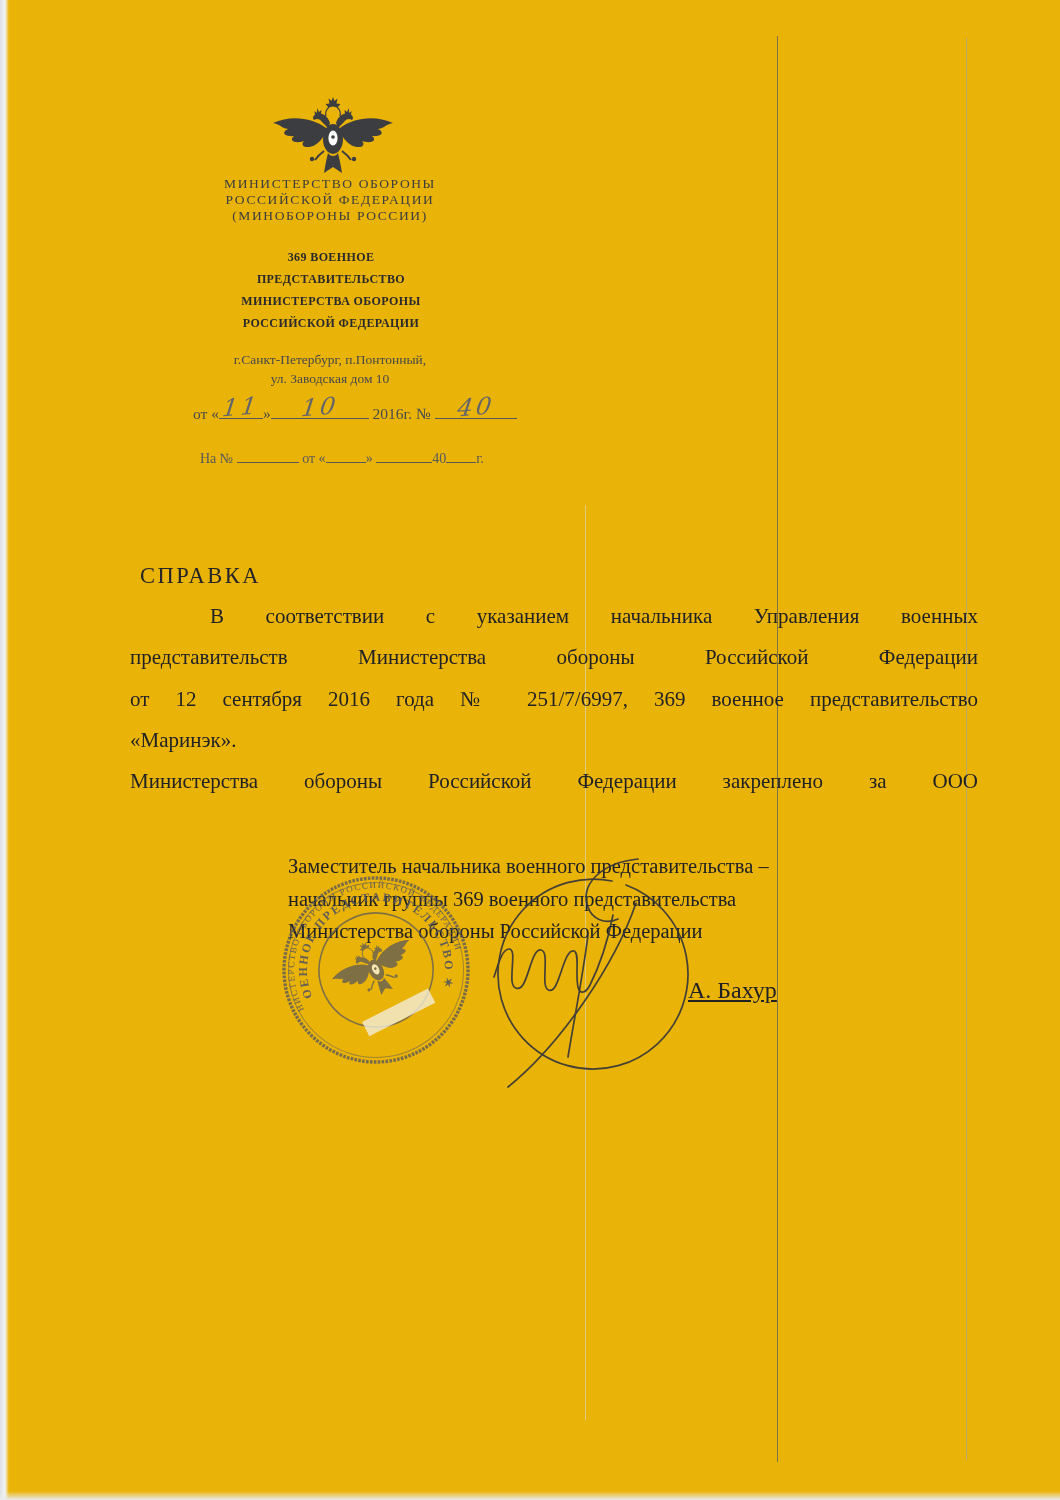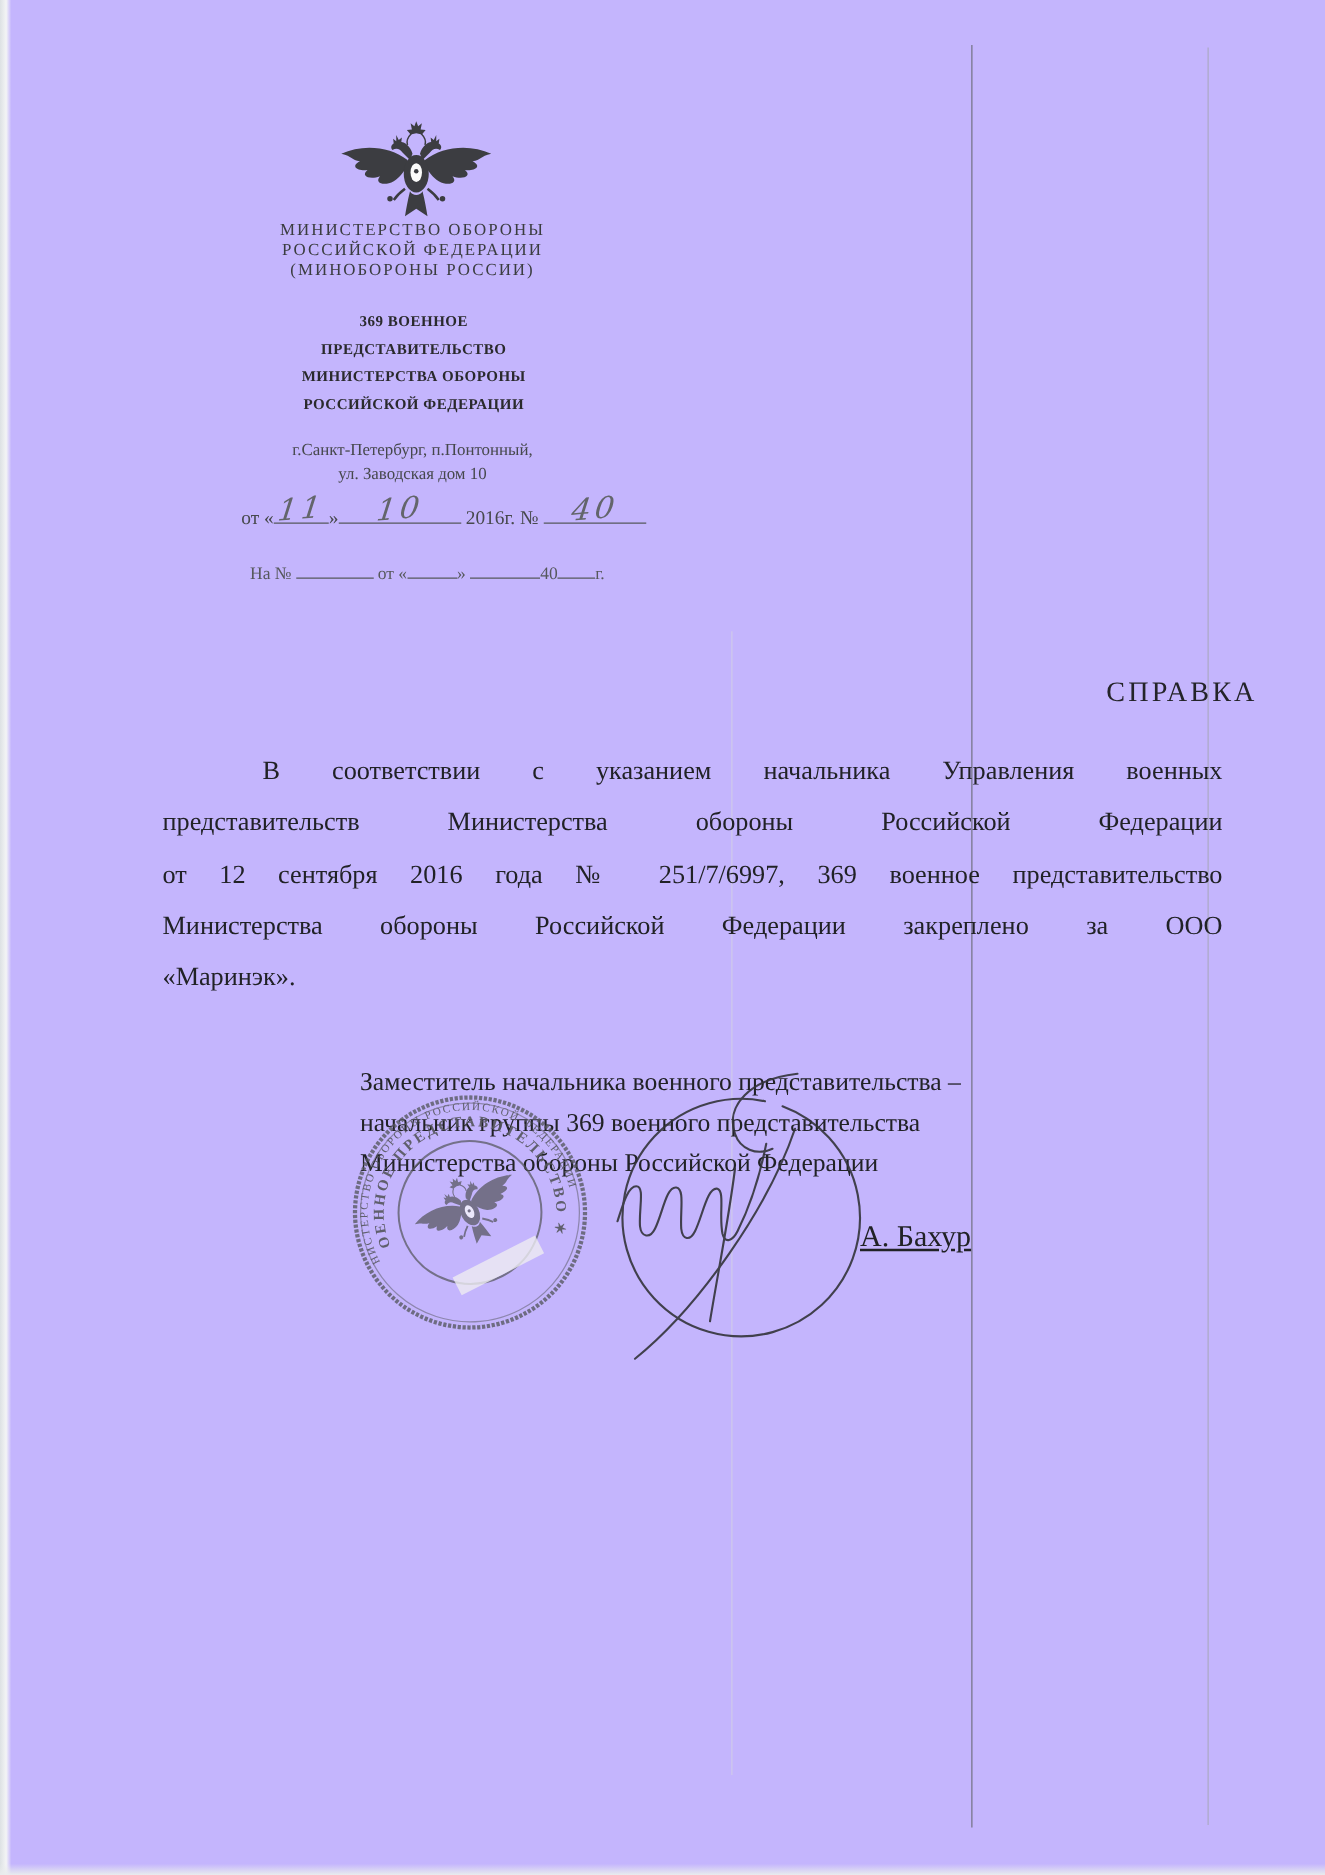--- a/index.html
+++ b/index.html
@@ -4,7 +4,7 @@
 <style>
   html,body{margin:0;padding:0;background:#ffffff;}
   .page{
-    position:relative;width:1060px;height:1500px;background:#c4b5fd;
+    position:relative;width:1060px;height:1500px;background:#eab308;
     overflow:hidden;font-family:"Liberation Serif",serif;color:#212226;
   }
   .scan-edge-left{position:absolute;left:0;top:0;width:9px;height:100%;

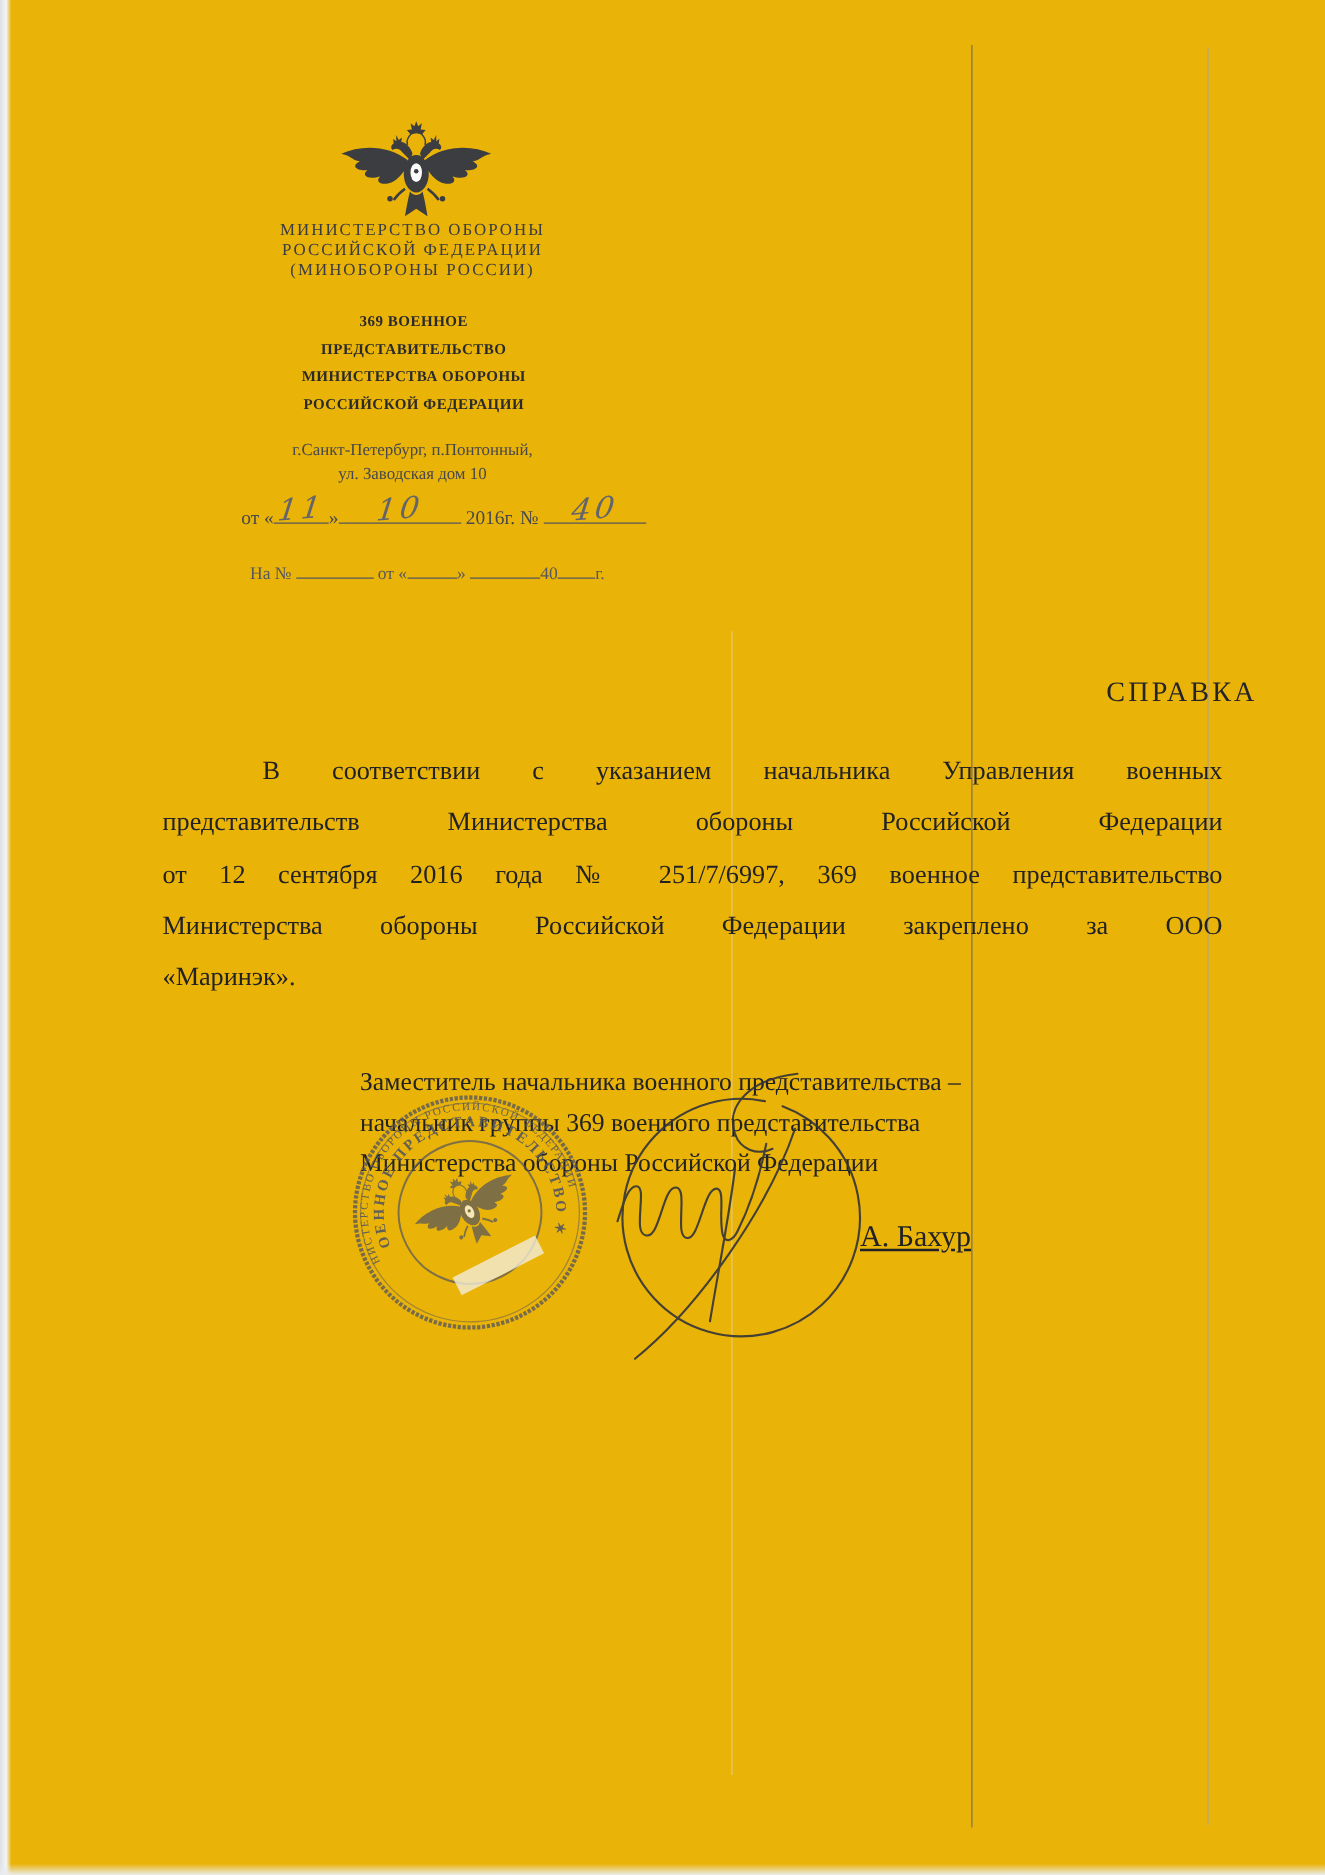--- a/index.html
+++ b/index.html
@@ -32,7 +32,7 @@
     font-family:"DejaVu Serif",serif;font-style:italic;font-size:24px;letter-spacing:3px;
     color:#63656b;white-space:nowrap;}
 
-  .title{position:absolute;left:140px;top:541px;width:866px;text-align:right;
+  .title{position:absolute;left:140px;top:563px;width:866px;text-align:left;
     font-size:22.5px;letter-spacing:2.5px;color:#242429;}
 
   .body-par{position:absolute;left:130px;top:596px;width:848px;font-size:21px;color:#212226;}

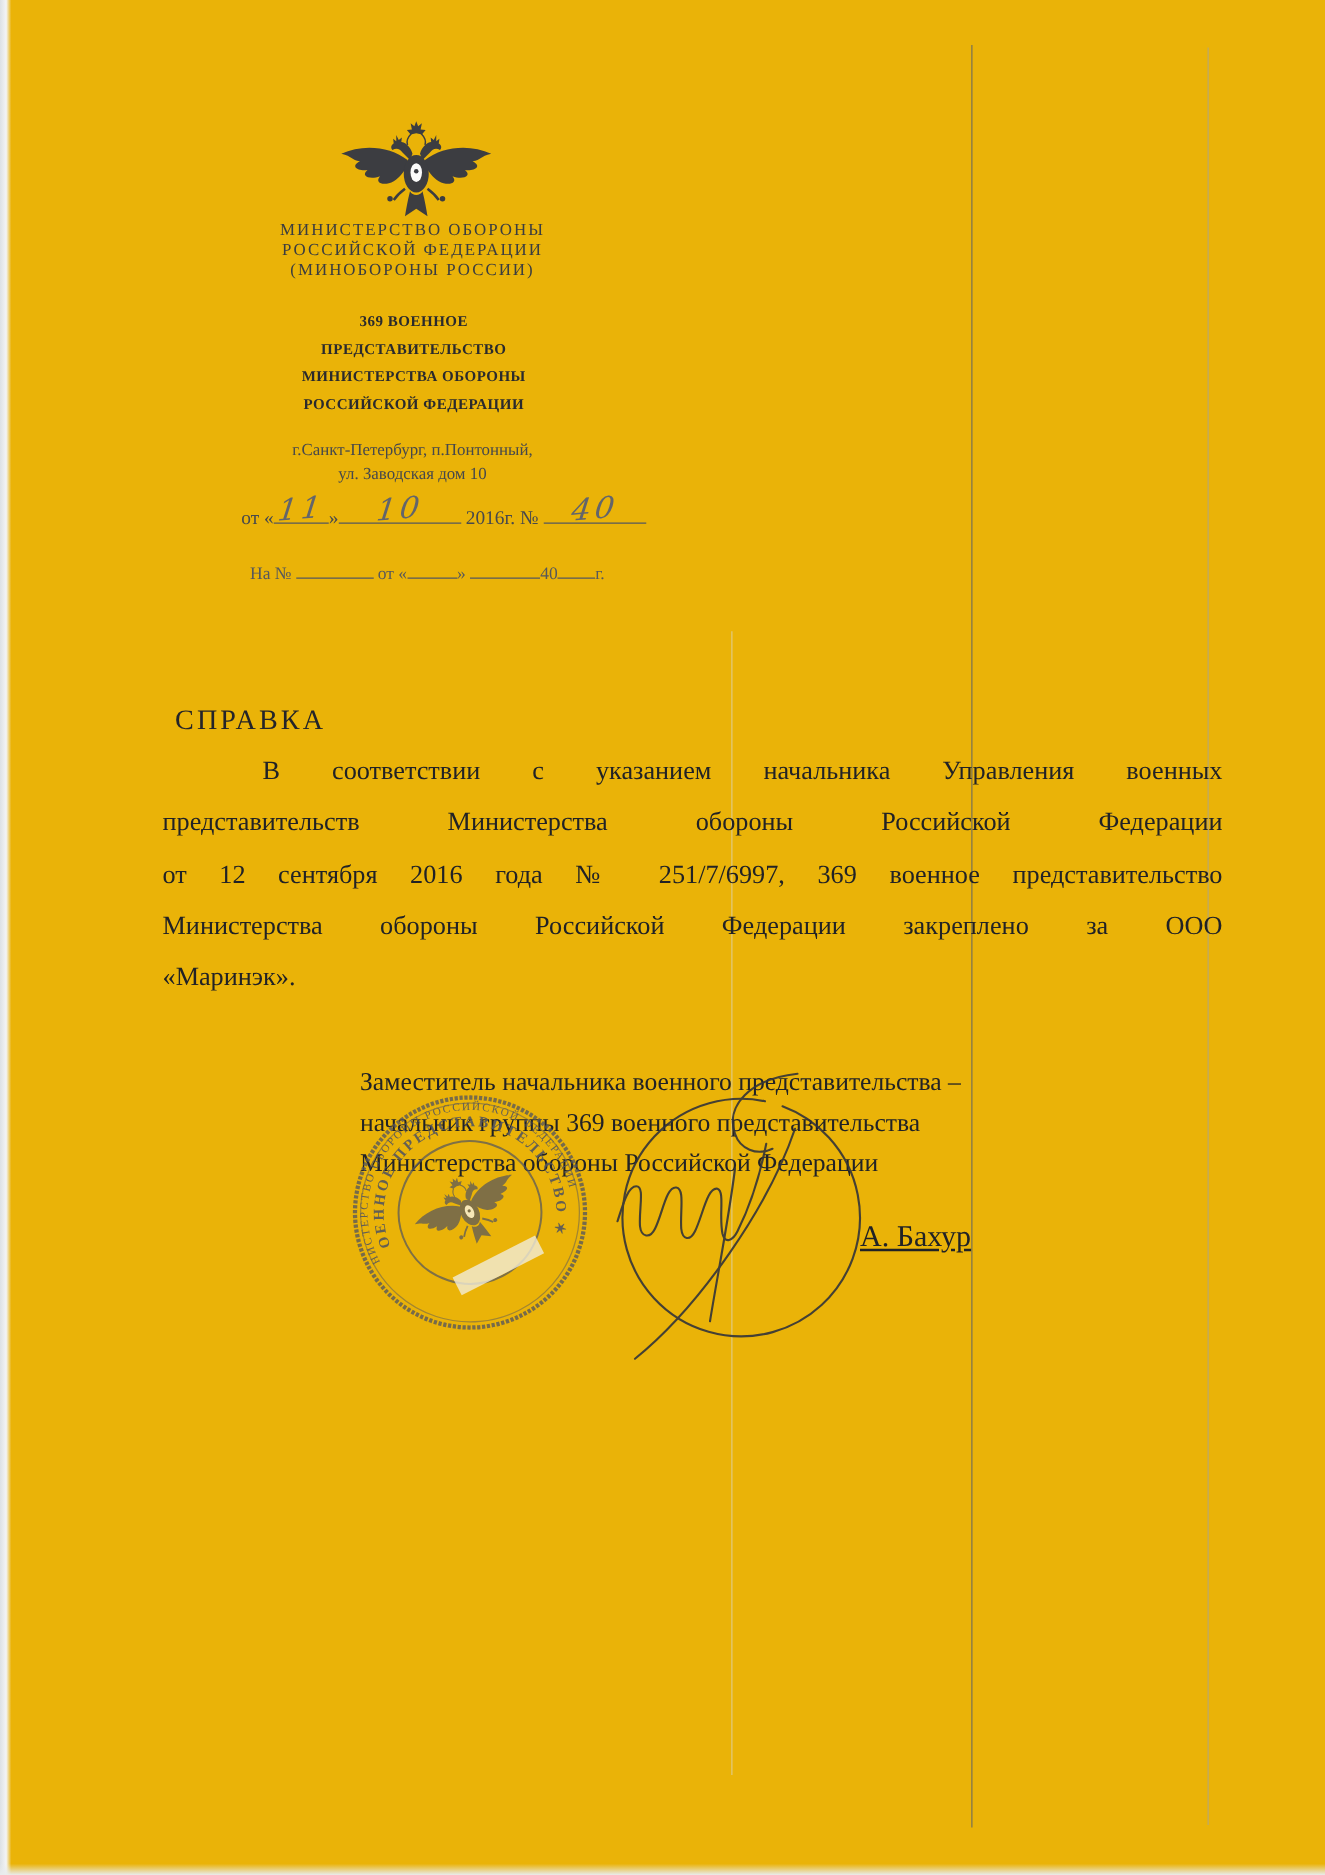--- a/index.html
+++ b/index.html
@@ -116,8 +116,8 @@
     <div class="bline first">В соответствии с указанием начальника Управления военных</div>
     <div class="bline">представительств Министерства обороны Российской Федерации</div>
     <div class="bline">от 12 сентября 2016 года № 251/7/6997, 369 военное представительство</div>
+    <div class="bline last">«Маринэк».</div>
     <div class="bline">Министерства обороны Российской Федерации закреплено за ООО</div>
-    <div class="bline last">«Маринэк».</div>
   </div>
 
   <div class="sigblock">

